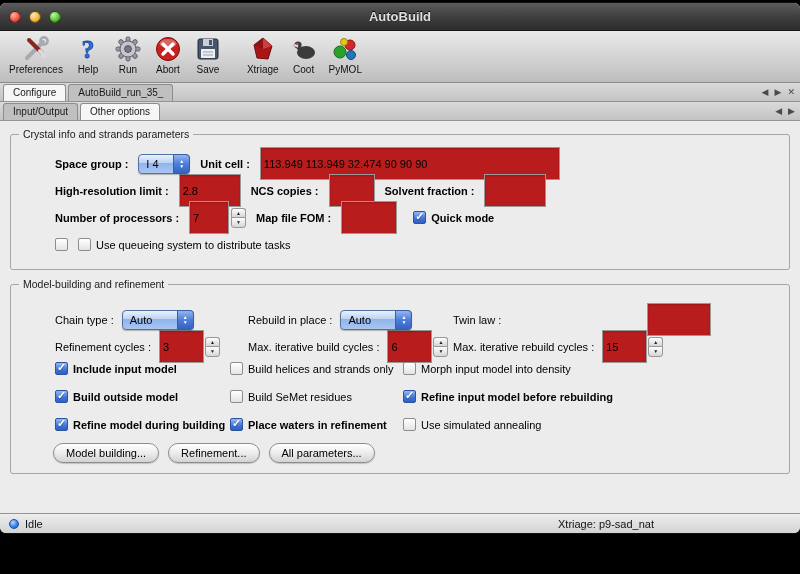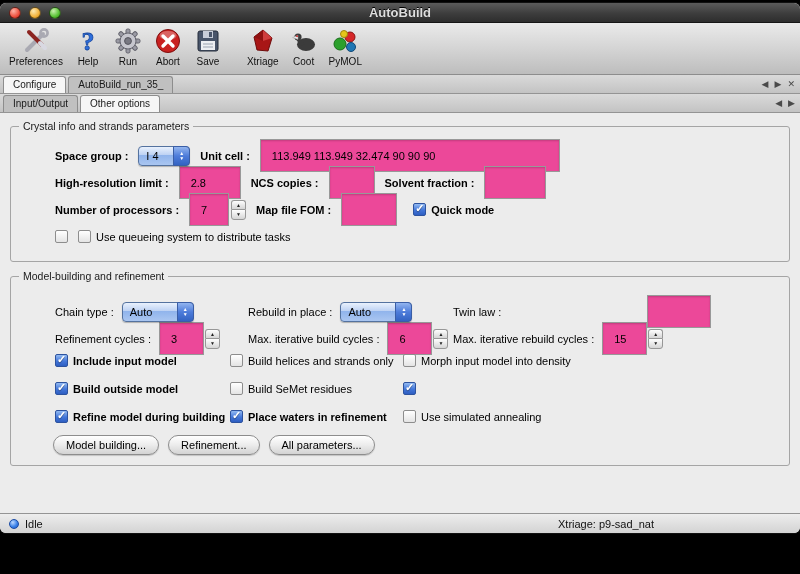--- a/index.html
+++ b/index.html
@@ -13,7 +13,7 @@
   }
 
   
-  .titlebar { height: 20px; flex: none; position: relative;
+  .titlebar { height: 28px; flex: none; position: relative;
     background: linear-gradient(#5b5b5b, #3d3d3d 55%, #2d2d2d);
     border-bottom: 1px solid #161616; display: flex; align-items: center; }
   .traffic { display: flex; gap: 8px; margin-left: 9px; z-index: 2; }

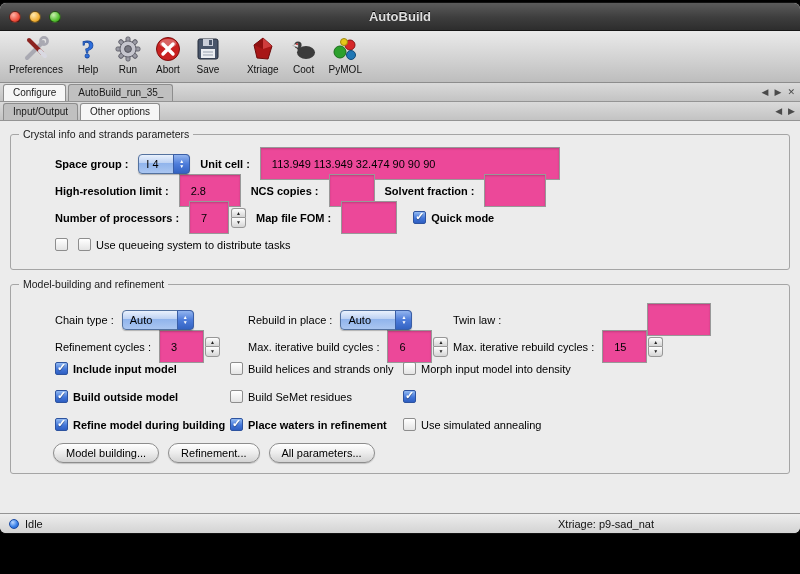--- a/index.html
+++ b/index.html
@@ -55,8 +55,8 @@
   .lbl { font-size: 11px; color: #000; white-space: nowrap; }
   .lbl.b { font-weight: bold; }
 
-  .field { height: 33px; border: 1px solid #989898; background: #ec4899; font-size: 11px;
-    padding: 0 11px; font-family: "Liberation Sans", sans-serif; box-shadow: inset 0 1px 2px rgba(0,0,0,.18); }
+  .field { height: 33px; border: 1px solid #989898; background: #b91c1c; font-size: 11px;
+    padding: 0 3px; font-family: "Liberation Sans", sans-serif; box-shadow: inset 0 1px 2px rgba(0,0,0,.18); }
   .w40 { width: 40px; } .w45 { width: 45px; } .w46 { width: 46px; } .w56 { width: 56px; }
   .w62 { width: 62px; } .w64 { width: 64px; } .w300 { width: 300px; }
   .twin-gap { margin-left: 138px; }

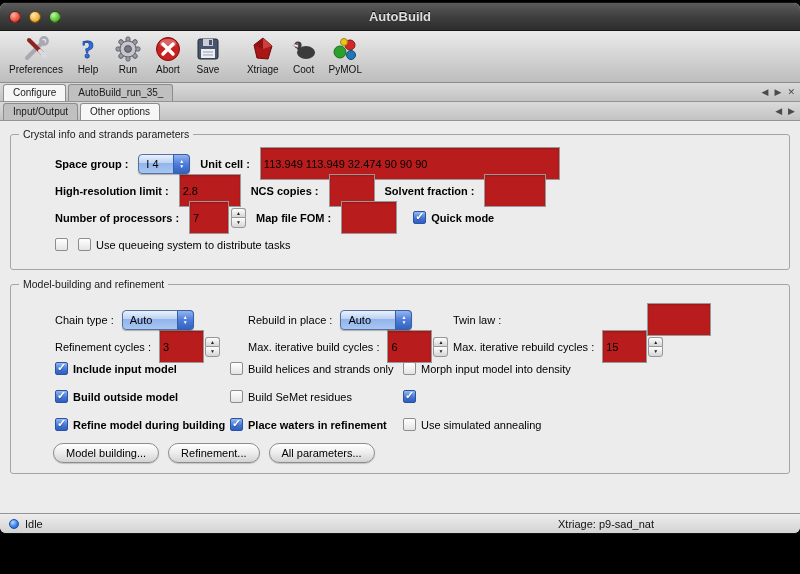--- a/index.html
+++ b/index.html
@@ -377,6 +377,7 @@
           <span class="cb-box">
               <span class="cb-mark">✓</span>
             </span>
+          <span class="cb-label" data-bold="true">Refine input model before rebuilding</span>
         </span>
       </div>
 

